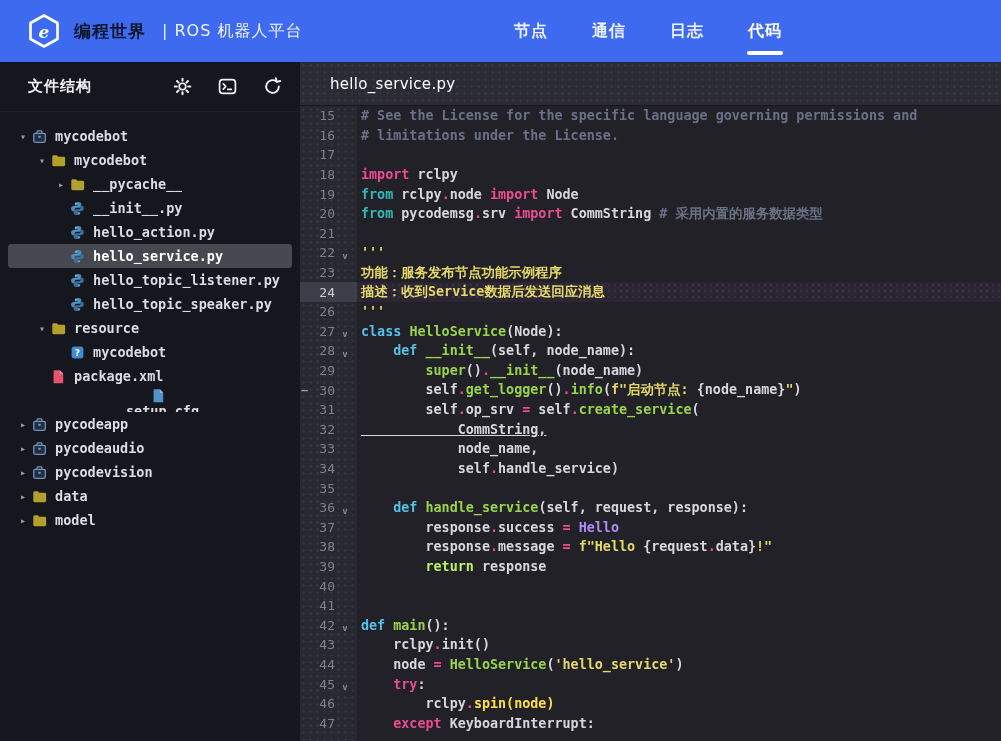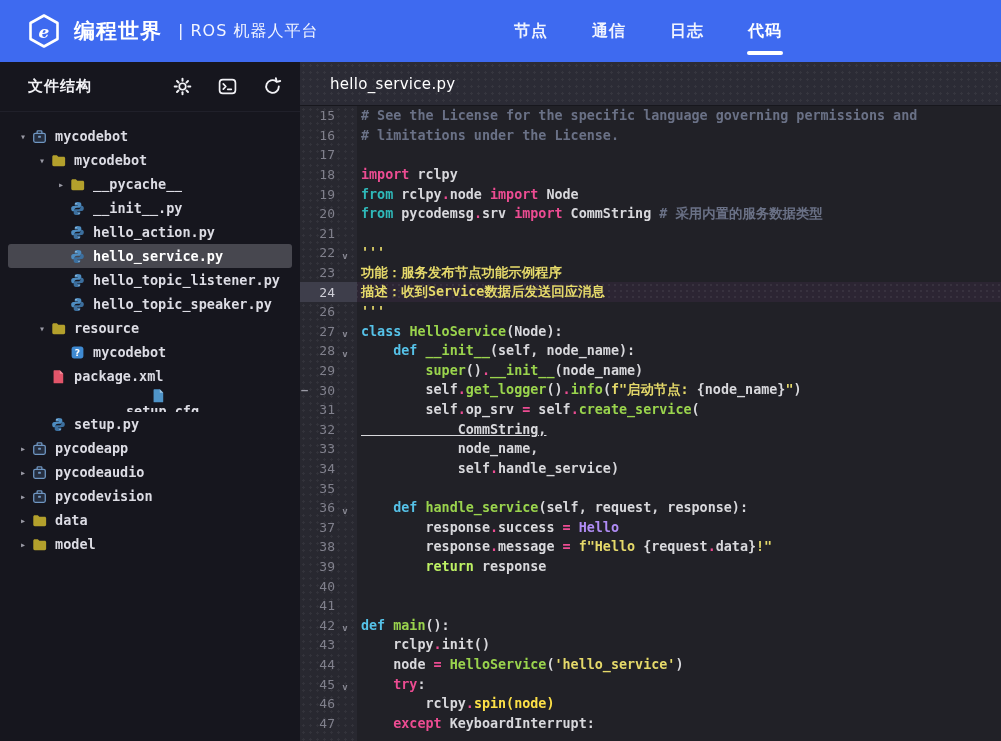--- a/index.html
+++ b/index.html
@@ -13,7 +13,7 @@
   }
   .brand{ display:flex; align-items:center; margin-left:26px; }
   .brand-logo{ width:36px; height:36px; margin-right:12px; }
-  .brand-title{ color:#ffffff; font-size:21px; font-weight:bold; letter-spacing:1px; }
+  .brand-title{ color:#0f172a; font-size:17px; font-weight:bold; letter-spacing:1px; }
   .brand-sub{ color:#f2f5ff; font-size:16px; margin-left:16px; font-weight:400; letter-spacing:1px; }
   .top-nav{ position:absolute; left:512px; top:0; height:62px; display:flex; align-items:center; gap:40px; }
   .nav-item{ position:relative; color:rgba(255,255,255,.92); font-size:16px; font-weight:bold;

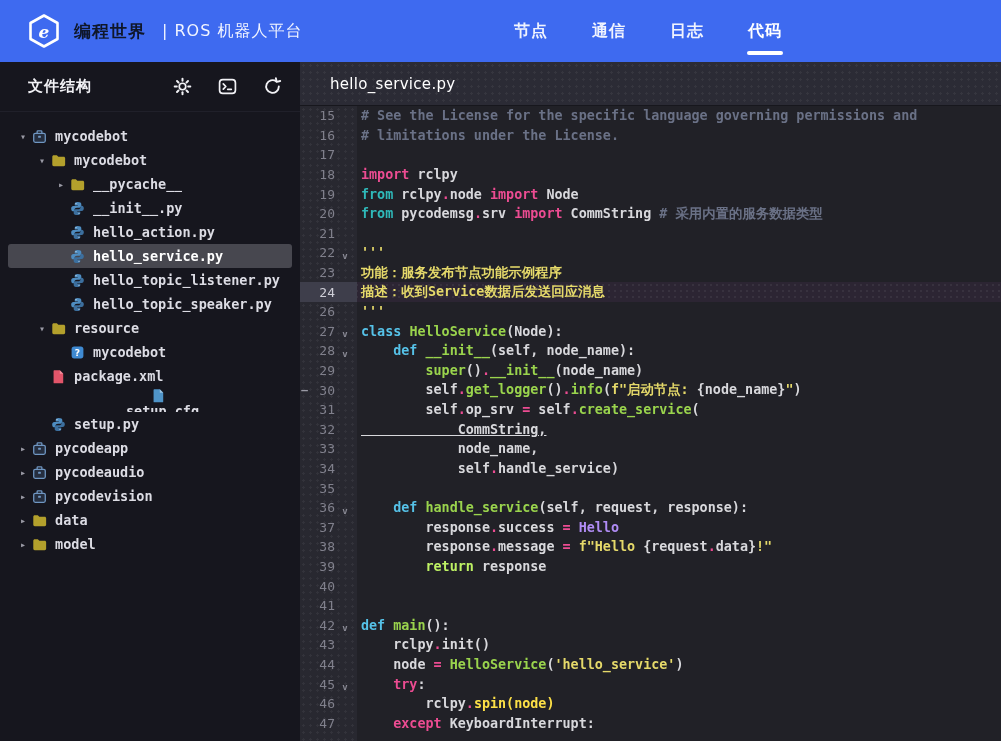--- a/index.html
+++ b/index.html
@@ -252,18 +252,6 @@
         </span>
         <span class="tree-label">setup.cfg</span>
       </div>
-      <div class="tree-row" style="padding-left: 25px;">
-        <span class="tree-caret"></span>
-        <span class="tree-icon">
-          <svg width="15" height="15" viewBox="0 0 14 14">
-            <path d="M7 .9 C5.2.9 4.4 1.7 4.4 2.9 v1.3 h2.9 v.55 H3.1 C1.9 4.75 1.1 5.8 1.1 7.2 c0 1.5.8 2.45 2 2.45 h1.1 V8.2 C4.2 7 5.2 6.2 6.5 6.2 h2.2 c1.1 0 1.85-.8 1.85-1.95 V2.9 C10.55 1.7 9.6.9 7 .9 Z" fill="#4e8cc0"></path>
-            <path d="M7 13.1 c1.8 0 2.6-.8 2.6-2 V9.8 H6.7 v-.55 h4.2 c1.2 0 2-1.05 2-2.45 0-1.5-.8-2.45-2-2.45 h-1.1 v1.45 c0 1.2-1 2-2.3 2 H5.3 c-1.1 0-1.85.8-1.85 1.95 v1.35 c0 1.2.95 2 3.55 2 Z" fill="#3c6f9e"></path>
-            <circle cx="5.6" cy="2.5" r="0.55" fill="#cfe3f2"></circle>
-            <circle cx="8.4" cy="11.5" r="0.55" fill="#cfe3f2"></circle>
-          </svg>
-        </span>
-        <span class="tree-label">setup.py</span>
-      </div>
       <div class="tree-row" style="padding-left: 6px;">
         <span class="tree-caret">▸</span>
         <span class="tree-icon">

